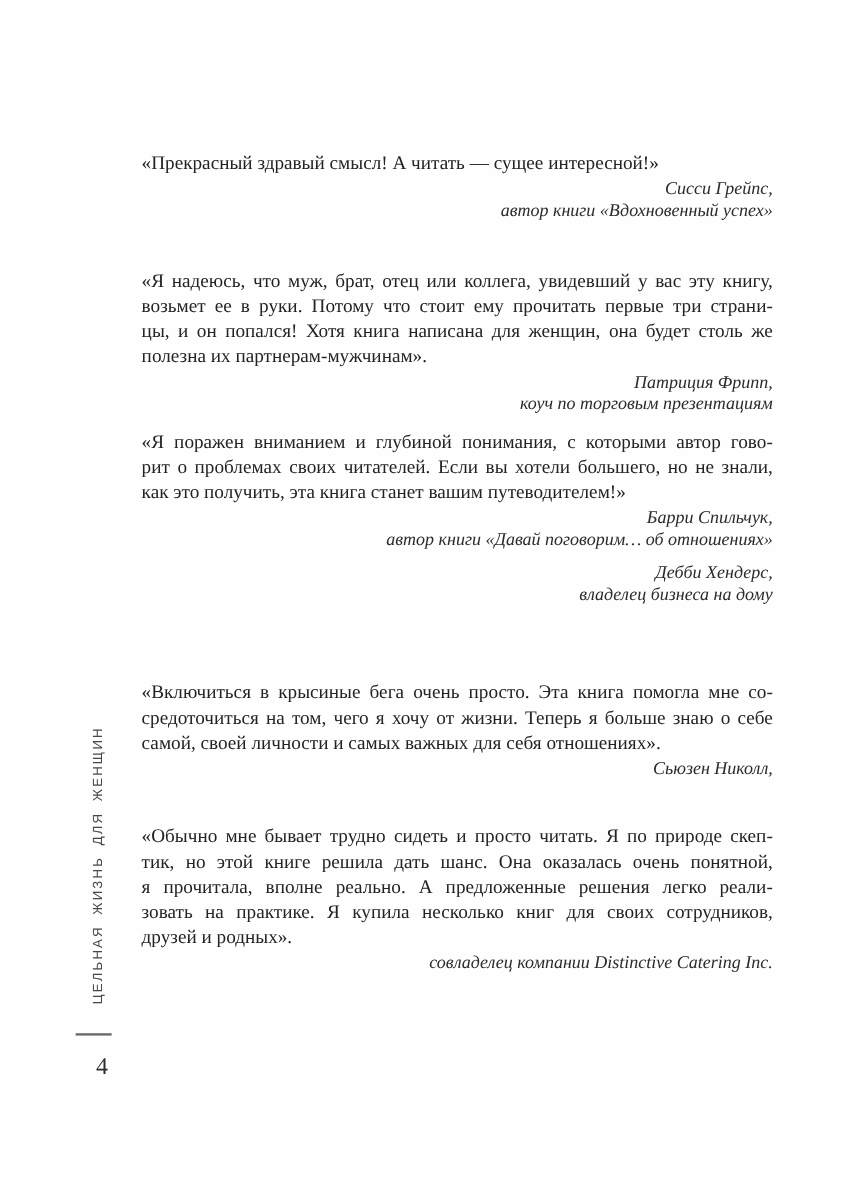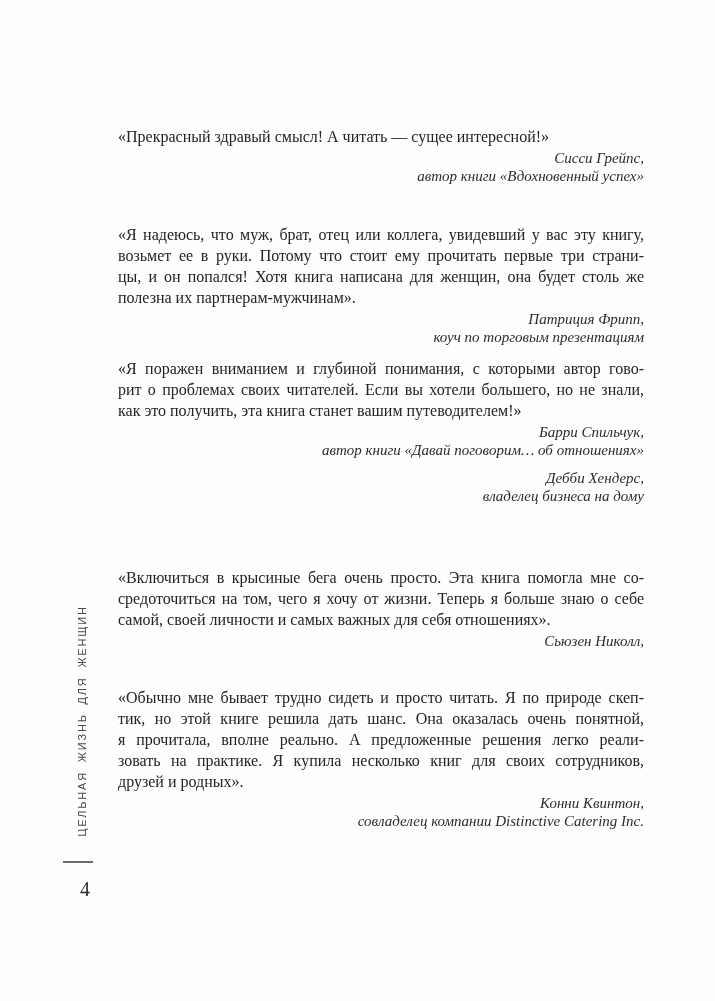--- a/index.html
+++ b/index.html
@@ -160,7 +160,6 @@
           <div class="qline last">друзей и родных».</div>
         </div>
     <div class="quote-attr">
-          <div class="aline">Конни Квинтон,</div>
           <div class="aline">совладелец компании Distinctive Catering Inc.</div>
         </div>
   </section>

